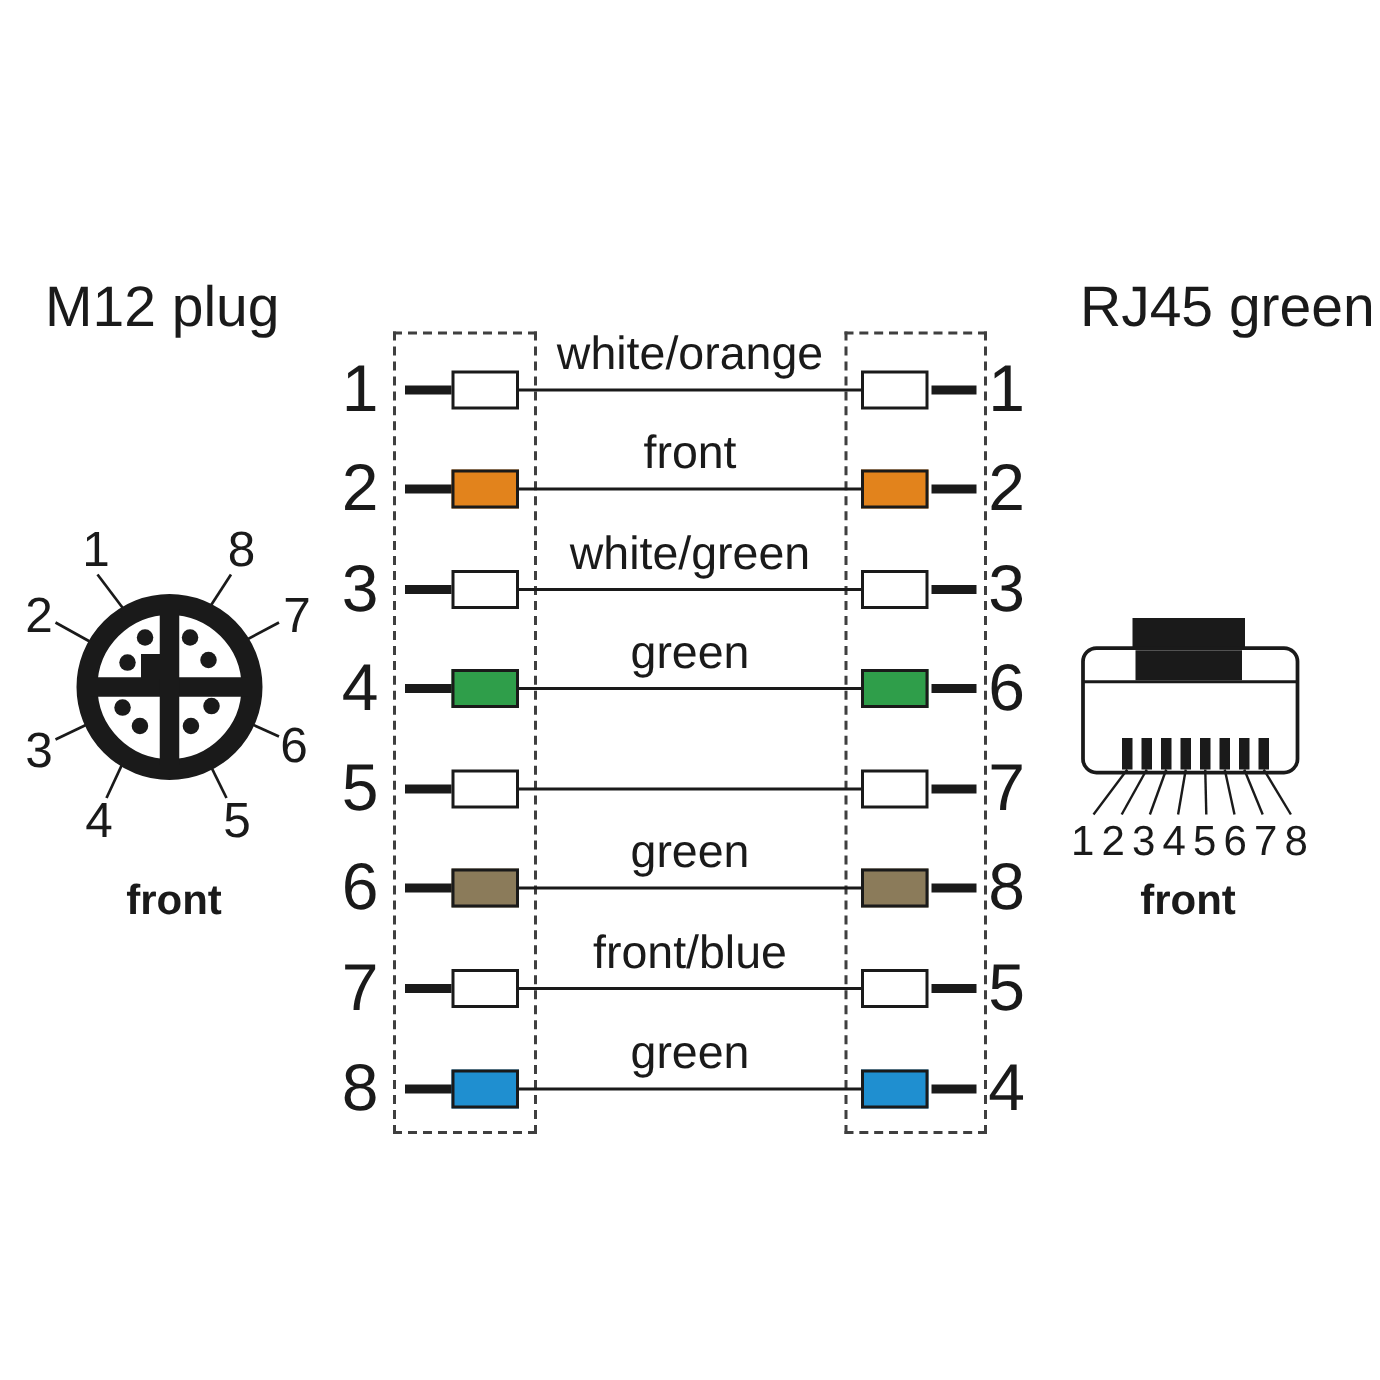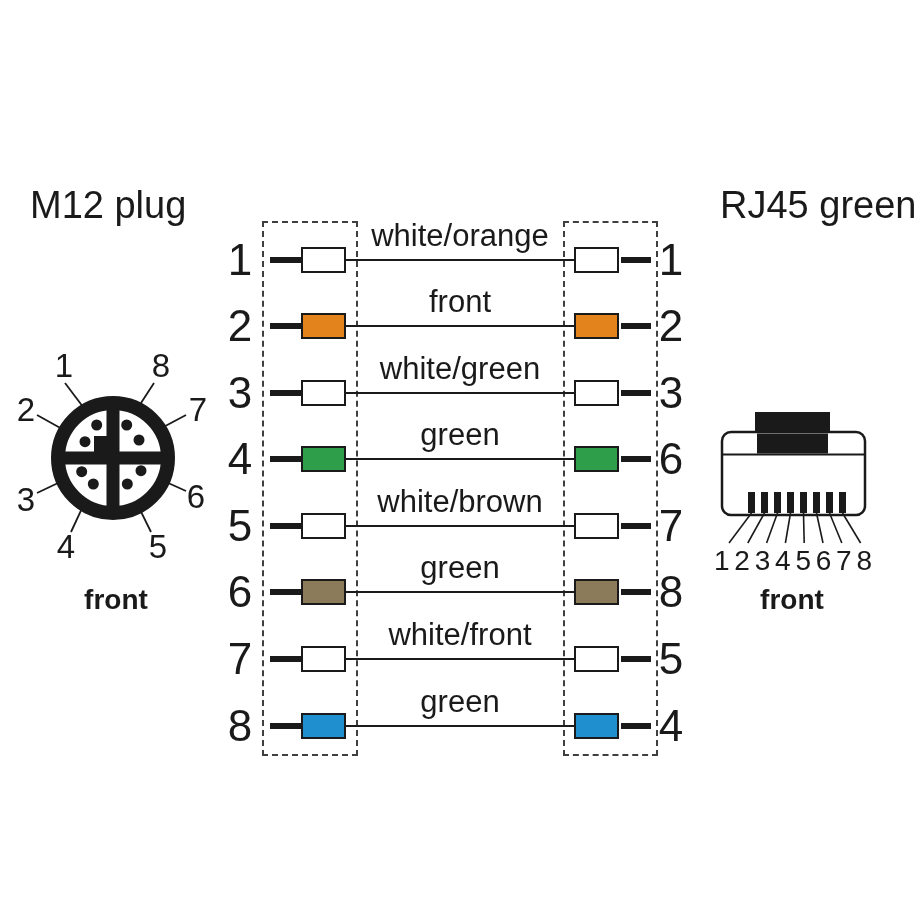--- a/index.html
+++ b/index.html
@@ -80,7 +80,6 @@
   <div class="pin-num" style="left:6px;">5</div>
   <div class="stub" style="left:60px;width:32px;"></div>
   <div class="term-box" style="left: 91px; background: rgb(255, 255, 255);"></div>
-  <div class="wire-label">white/brown</div>
   <div class="wire-line"></div>
   <div class="term-box" style="left: 364px; background: rgb(255, 255, 255);"></div>
   <div class="stub" style="left:411px;width:30px;"></div>

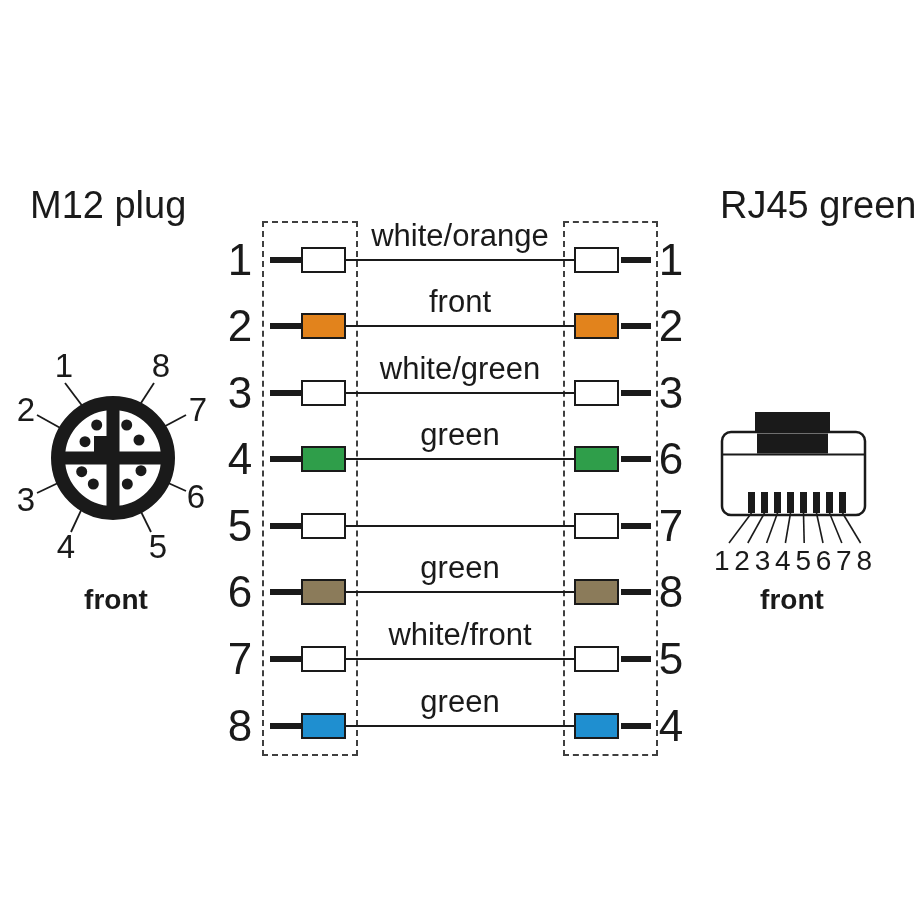--- a/index.html
+++ b/index.html
@@ -101,7 +101,7 @@
   <div class="pin-num" style="left:6px;">7</div>
   <div class="stub" style="left:60px;width:32px;"></div>
   <div class="term-box" style="left: 91px; background: rgb(255, 255, 255);"></div>
-  <div class="wire-label">white/front</div>
+  <div class="wire-label">front/blue</div>
   <div class="wire-line"></div>
   <div class="term-box" style="left: 364px; background: rgb(255, 255, 255);"></div>
   <div class="stub" style="left:411px;width:30px;"></div>

